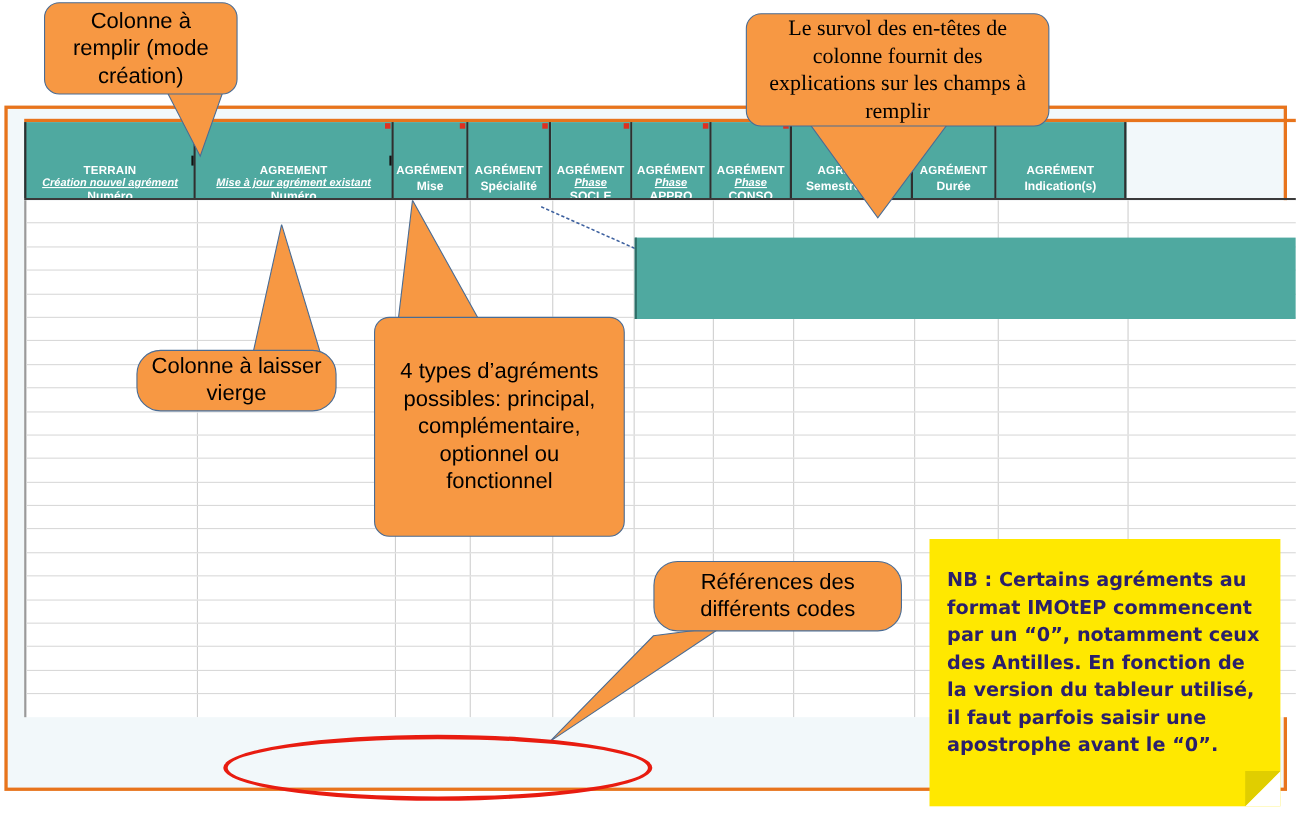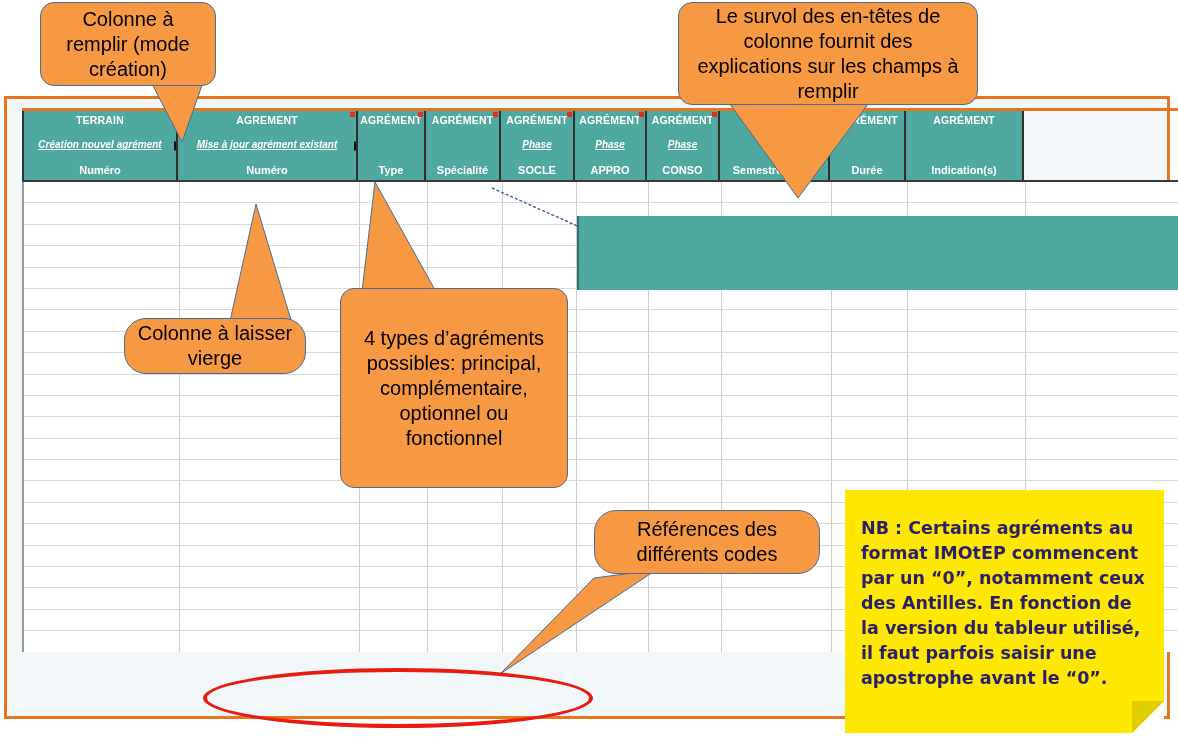--- a/index.html
+++ b/index.html
@@ -519,7 +519,7 @@
 <svg class="tail" style="left:684px; top:96px;" width="240" height="105">
   <polygon points="40,0 190,0 114,102" fill="#F79843" stroke="#4a6c94" stroke-width="1"></polygon>
 </svg>
-<div class="callout rounded" style="left:678px; top:2px; width:300px; height:103px;">
+<div class="callout rounded" style="left:678px; top:12px; width:276px; height:103px;font-family:Liberation Serif, serif;">
   <span>Le survol des en-têtes de colonne fournit des explications sur les champs à remplir</span>
 </div>
 

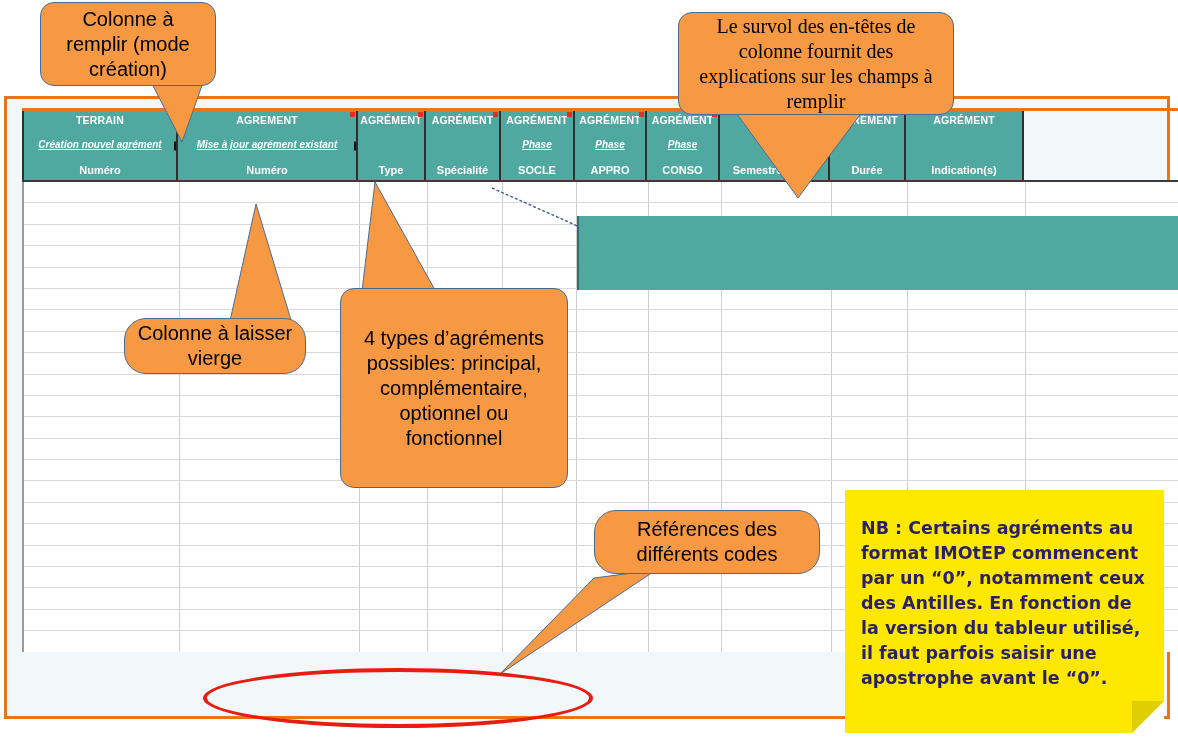--- a/index.html
+++ b/index.html
@@ -53,7 +53,7 @@
   .hcell:first-child { border-left:2px solid #2f2f2f; }
   .h-top {
     font-size:10.5px; font-weight:bold; letter-spacing:.2px;
-    white-space:nowrap; line-height:12px;
+    white-space:nowrap; line-height:12px;margin-top:35px;
   }
   .h-mid {
     font-size:10px; font-style:italic; font-weight:bold;

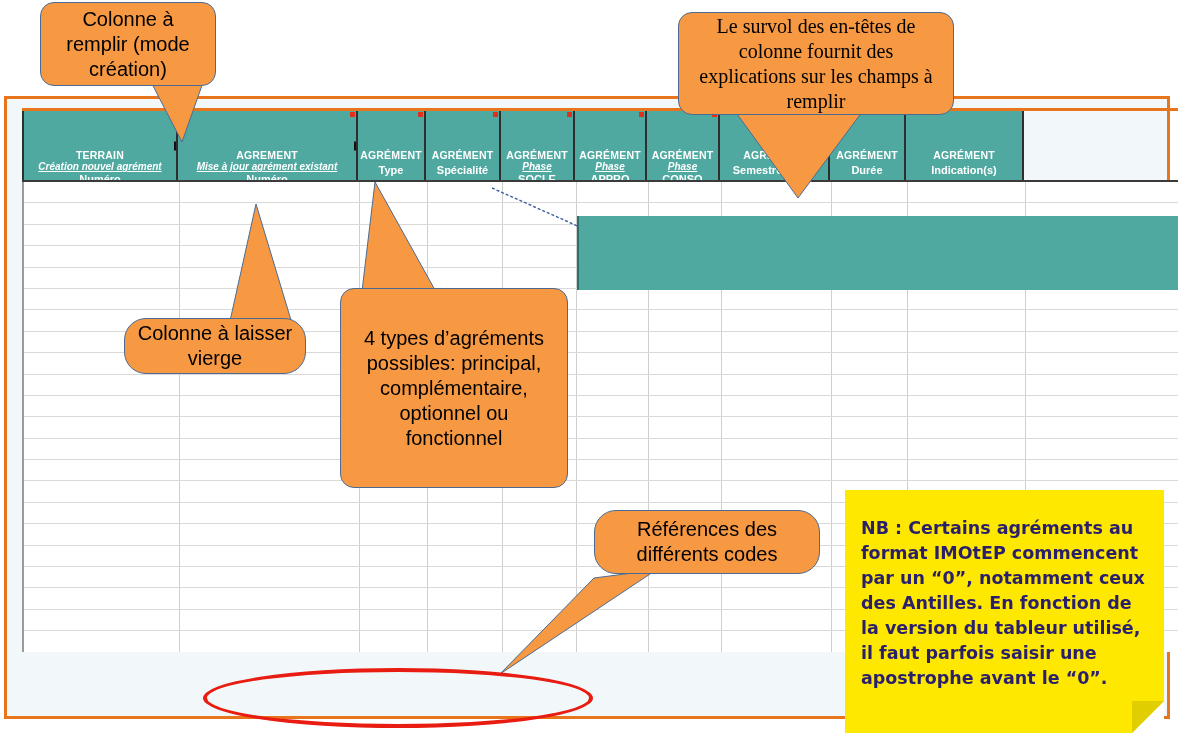--- a/index.html
+++ b/index.html
@@ -186,7 +186,7 @@
         <div class="hcell" style="width: 68px;">
           <div class="h-top">AGRÉMENT</div>
           <div class="h-mid"></div>
-          <div class="h-bot">Type</div>
+          <div class="h-bot">Mise</div>
           <span class="cmt-marker"></span>
         </div>
         <div class="hcell" style="width: 75px;">

